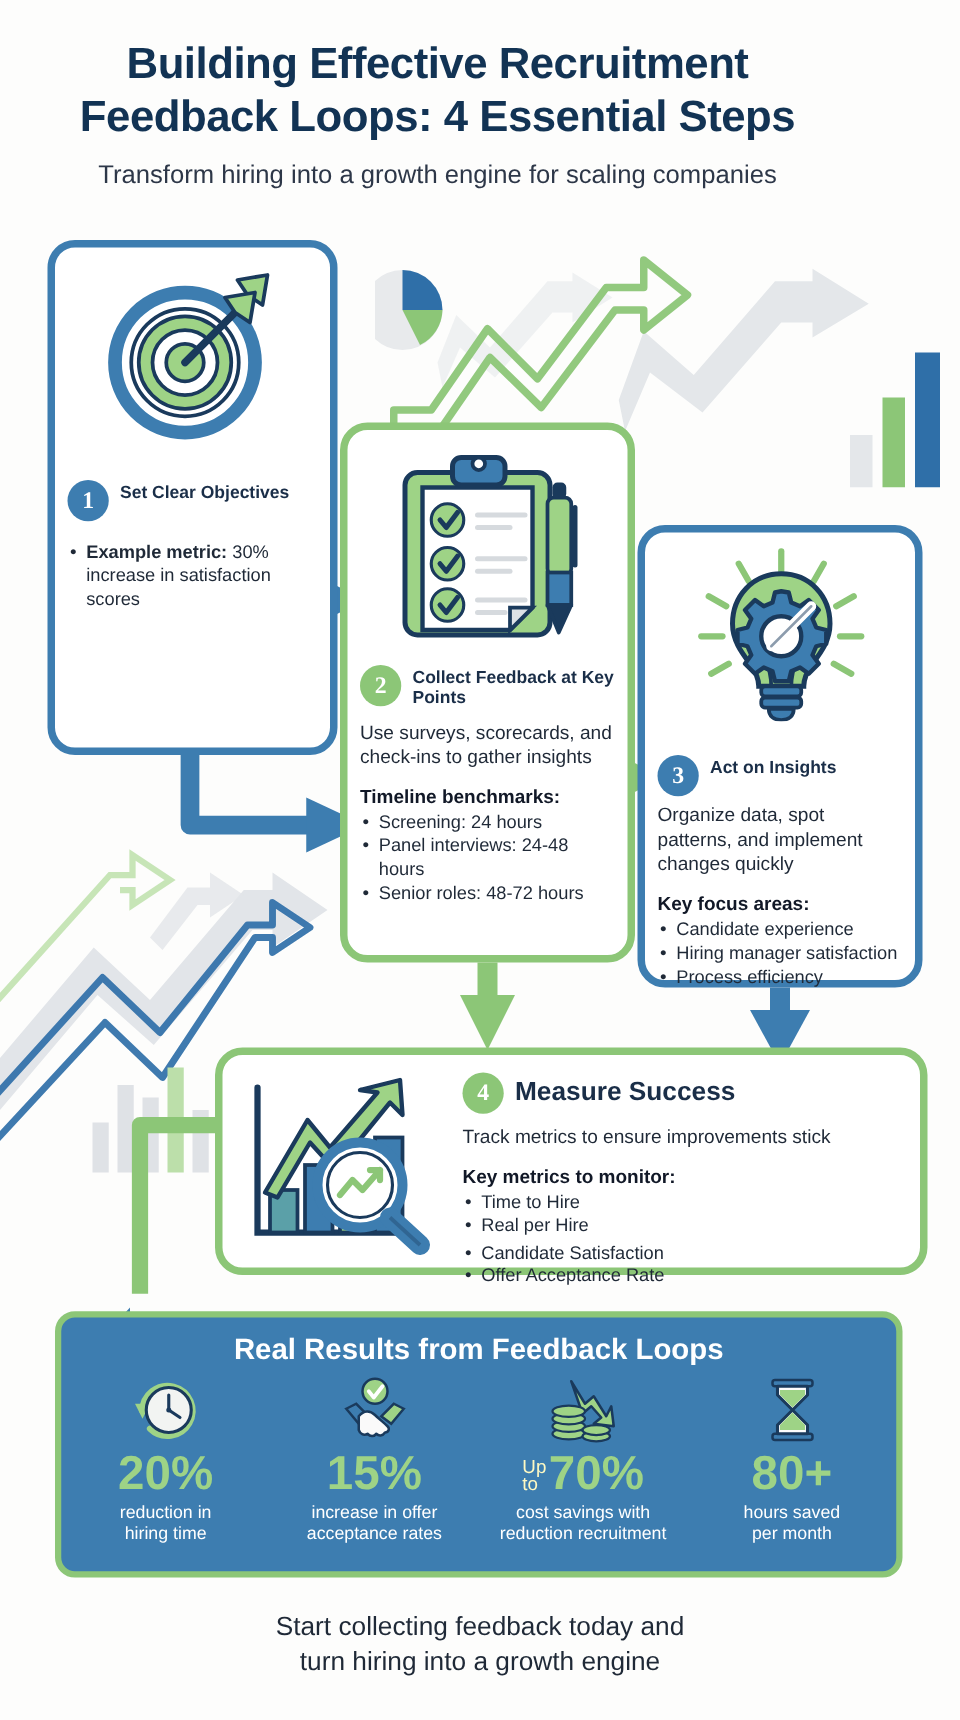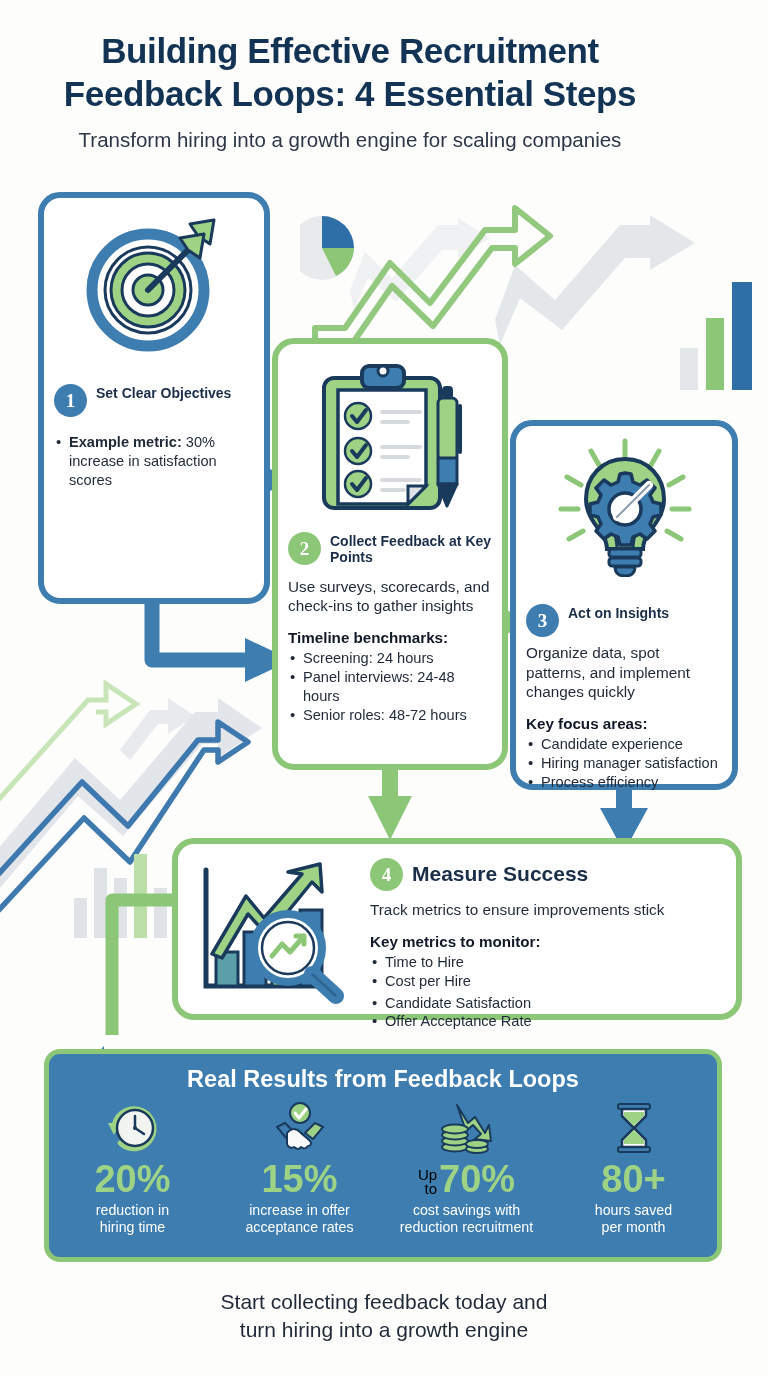--- a/index.html
+++ b/index.html
@@ -318,7 +318,7 @@
     <div class="cols">
       <ul class="bul">
         <li>Time to Hire</li>
-        <li>Cost per Hire</li>
+        <li>Real per Hire</li>
       </ul>
       <ul class="bul">
         <li>Candidate Satisfaction</li>

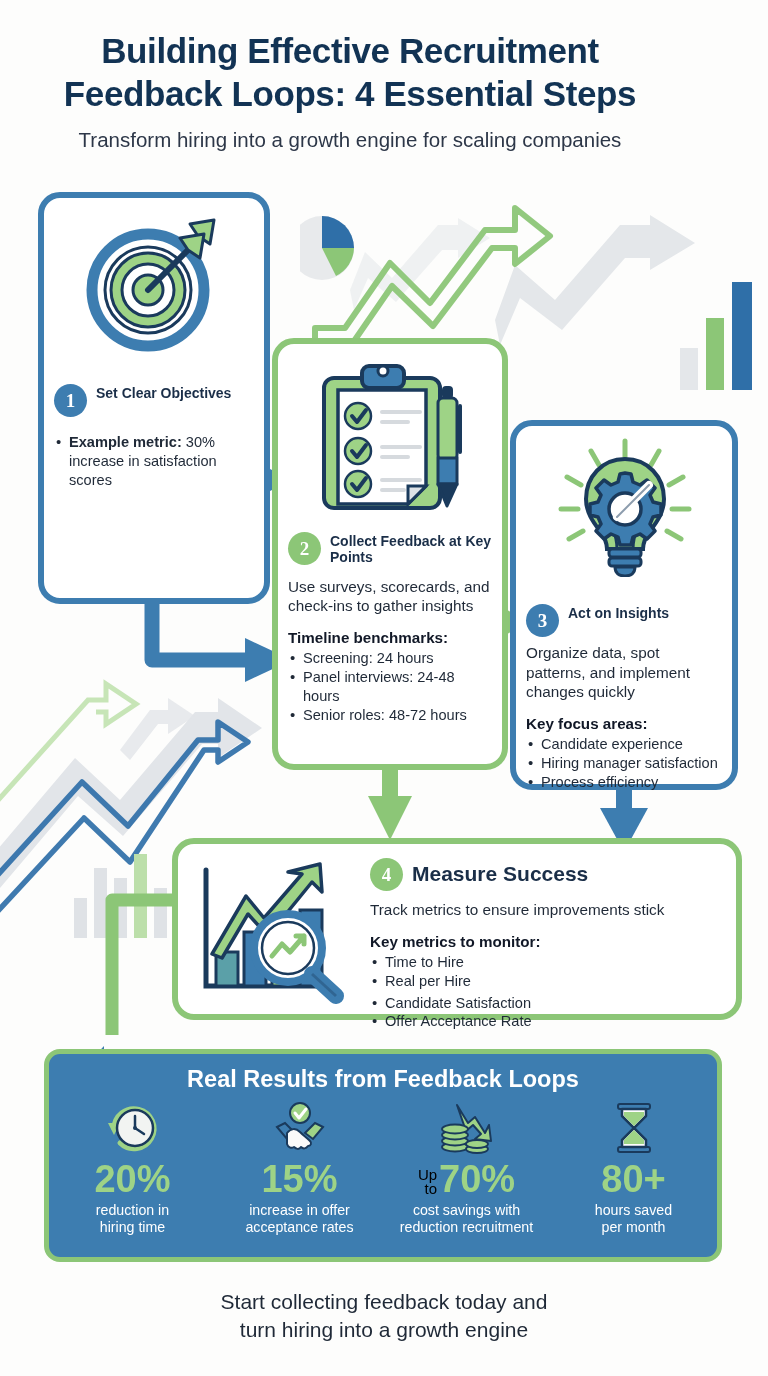--- a/index.html
+++ b/index.html
@@ -90,8 +90,8 @@
     margin-top: 5px; font-family: "Liberation Sans", sans-serif;
   }
   .stat-num .upto {
-    color: #000000; font-size: 15px; font-weight: 400; display: inline-block;
-    line-height: 0.95; text-align: right; vertical-align: middle; margin-right: 2px;
+    color: #fef9c3; font-size: 15px; font-weight: 400; display: inline-block;
+    line-height: 0.95; text-align: left; vertical-align: middle; margin-right: 2px;
   }
   .stat-label { color: #ffffff; font-size: 14.2px; line-height: 1.22; margin-top: 4px; }
 

